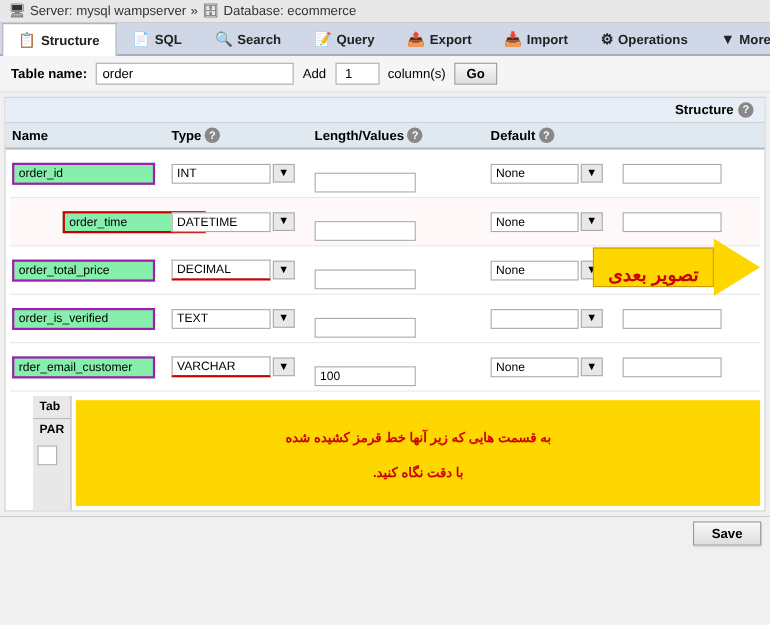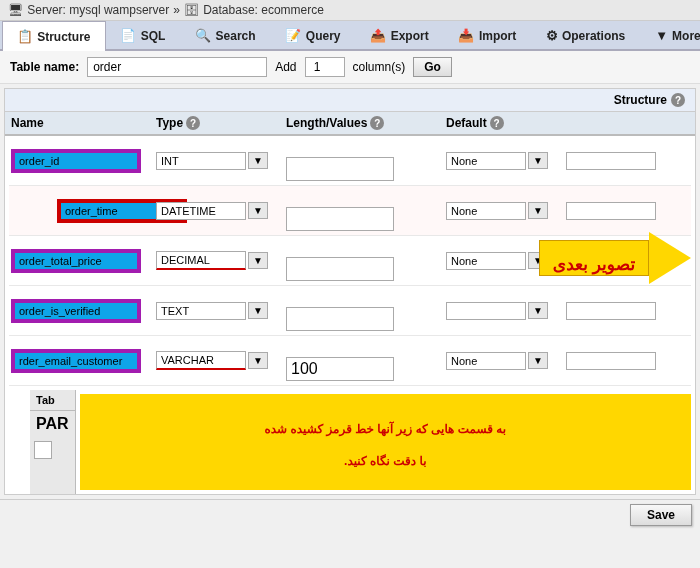--- a/index.html
+++ b/index.html
@@ -143,11 +143,11 @@
     }
 
     .field-name-input {
-      border: 4px solid #a21caf;
+      border: 2px solid #a21caf;
       padding: 2px 4px;
       font-size: 11px;
       width: 130px;
-      background: #0ea5e9;
+      background: #86efac;
     }
     .field-name-input.highlighted {
       border-color: #cc0000;

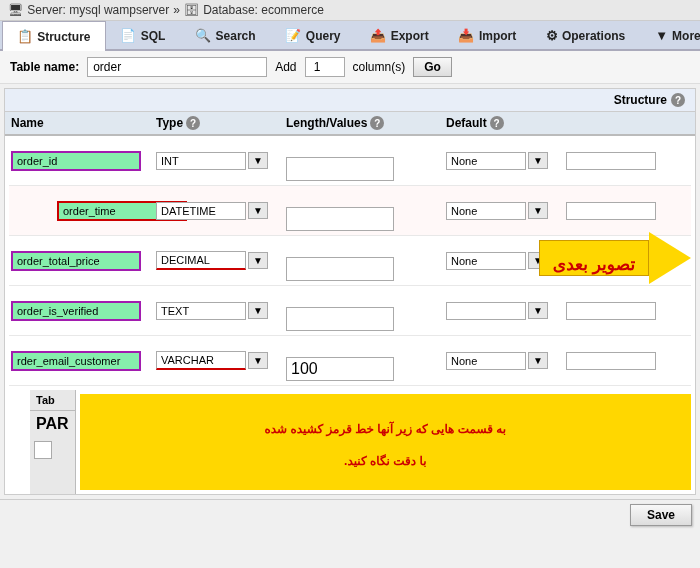--- a/index.html
+++ b/index.html
@@ -180,8 +180,8 @@
     .length-input {
       border: 1px solid #aaa;
       padding: 2px 4px;
-      font-size: 16px;
-      width: 108px;
+      font-size: 11px;
+      width: 92px;
       background: #fff;
       margin-top: 17px;
     }

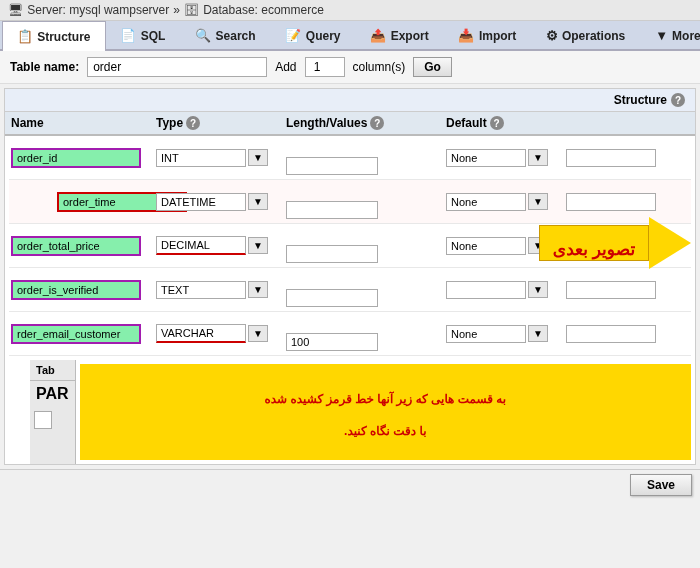--- a/index.html
+++ b/index.html
@@ -477,7 +477,7 @@
   <div style="display:flex; margin-top:4px;margin-left:25px;">
     <div style="display:flex; flex-direction:column; min-width:30px; background:#e8e8e8; border-right:1px solid #bbb;">
       <div style="padding:4px 6px; font-size:11px; font-weight:bold; border-bottom:1px solid #bbb;">Tab</div>
-      <div style="padding:4px 6px; font-size:16px; font-weight:bold;">PAR</div>
+      <div style="padding:4px 6px; font-size:11px; font-weight:bold;">PAR</div>
       <div style="border:1px solid #aaa; margin:4px; width:18px; height:18px; background:#fff;"></div>
     </div>
     <div class="annotation-box" style="flex:1;">

